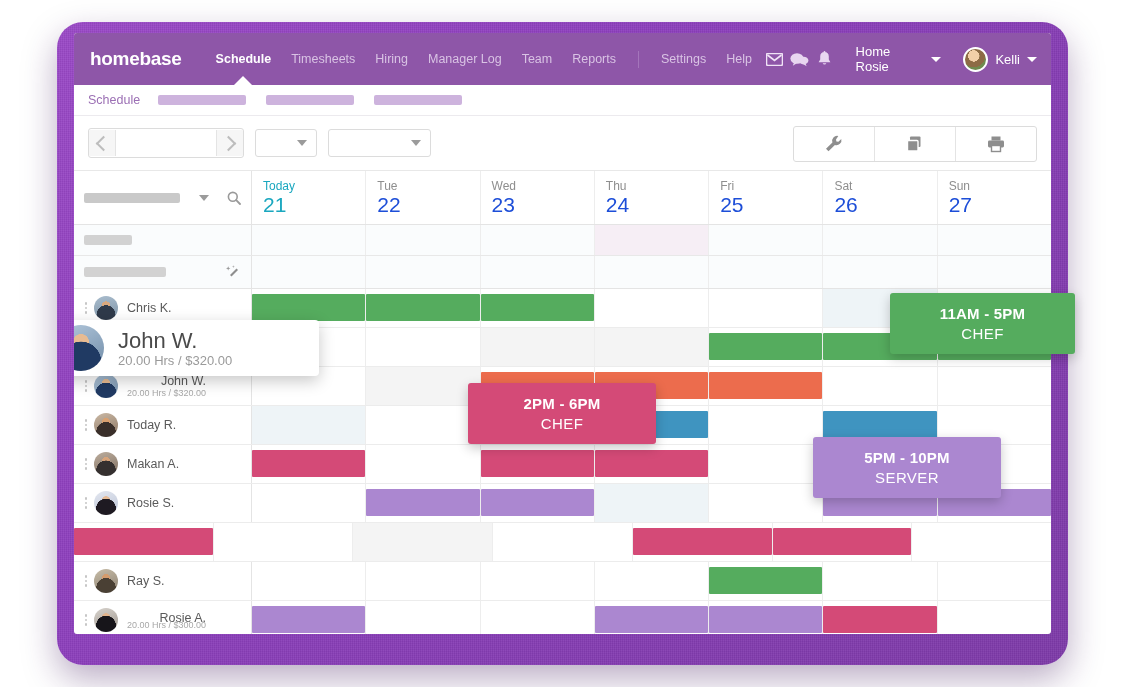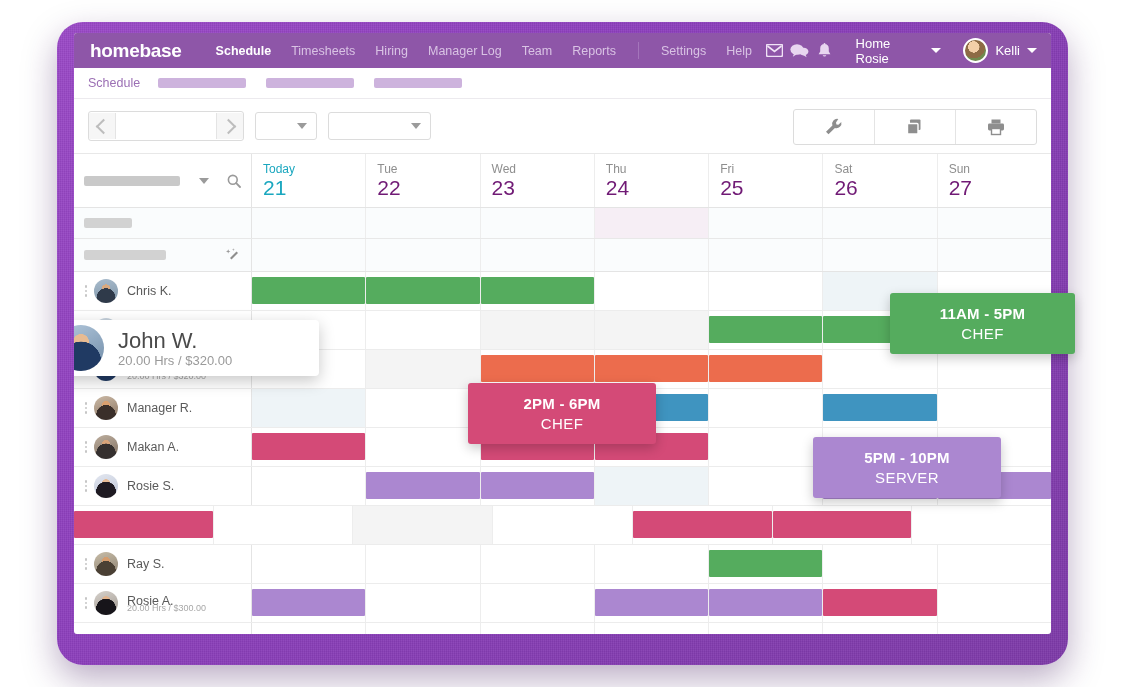--- a/index.html
+++ b/index.html
@@ -32,7 +32,7 @@
 
   
   .navbar{
-    position:relative;height:35px;background:#8e56a8;
+    position:relative;height:52px;background:#8e56a8;
     display:flex;align-items:center;padding:0 14px 0 16px;box-sizing:border-box;
   }
   .brand{color:#fff;font-size:19px;font-weight:bold;letter-spacing:-.3px;margin-right:24px;}

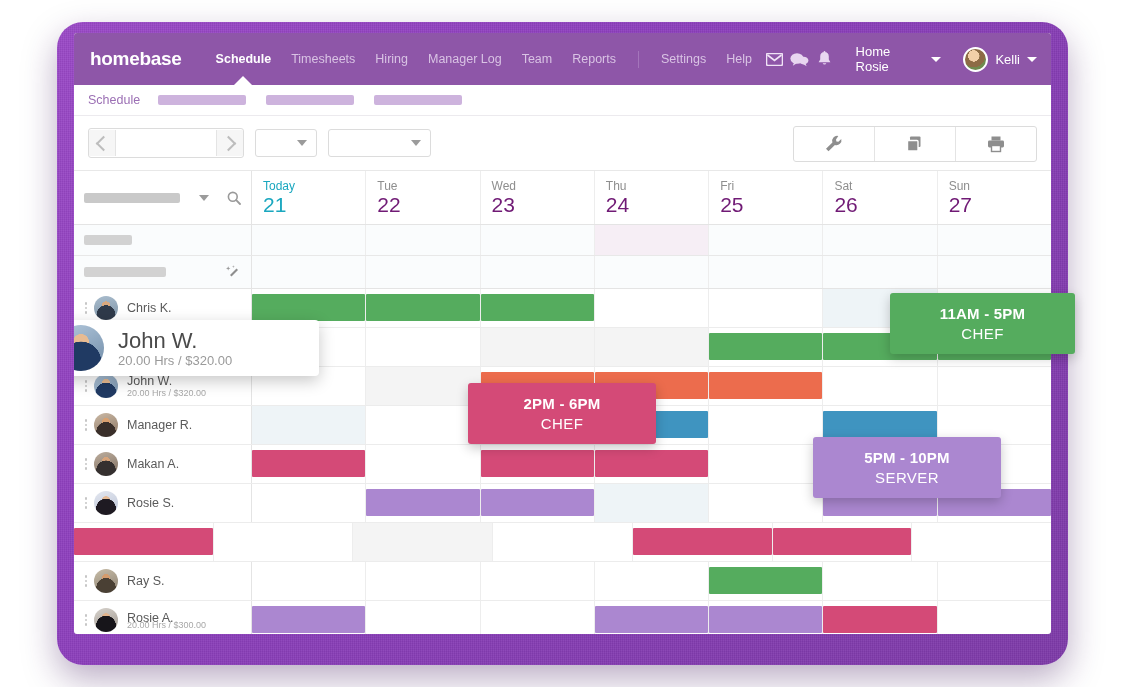--- a/index.html
+++ b/index.html
@@ -94,7 +94,7 @@
   .searchsel{flex:1;display:flex;align-items:center;gap:8px;}
   .hdr-day{padding:8px 8px 0 11px;box-sizing:border-box;}
   .dow{font-size:12px;color:#8e8e8e;line-height:14px;}
-  .dnum{font-size:21px;color:#701a75;line-height:24px;}
+  .dnum{font-size:21px;color:#1d4ed8;line-height:24px;}
   .today .dow{color:#1aa7bf;}
   .today .dnum{color:#1aa7bf;}
 

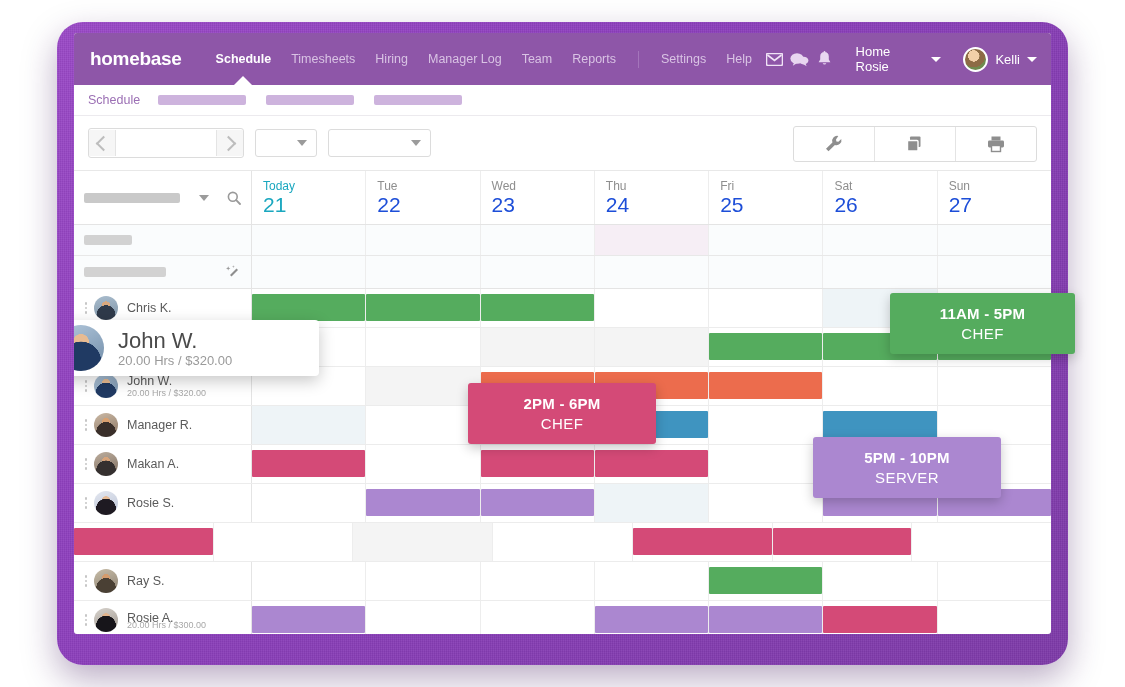--- a/index.html
+++ b/index.html
@@ -110,7 +110,7 @@
   .pic{width:24px;height:24px;border-radius:50%;flex:0 0 24px;margin-right:9px;background:#ddd;}
   .empname{font-size:12.5px;color:#5a5a5a;line-height:14px;}
   .emphrs{font-size:9px;color:#a8a8a8;line-height:10px;}
-  .empmeta{display:flex;flex-direction:column;justify-content:center;}
+  .empmeta{display:flex;flex-direction:column;justify-content:center;text-align:right;}
 
   
   .chip{position:absolute;left:0;right:0;top:5px;height:27px;border-radius:1px;} 

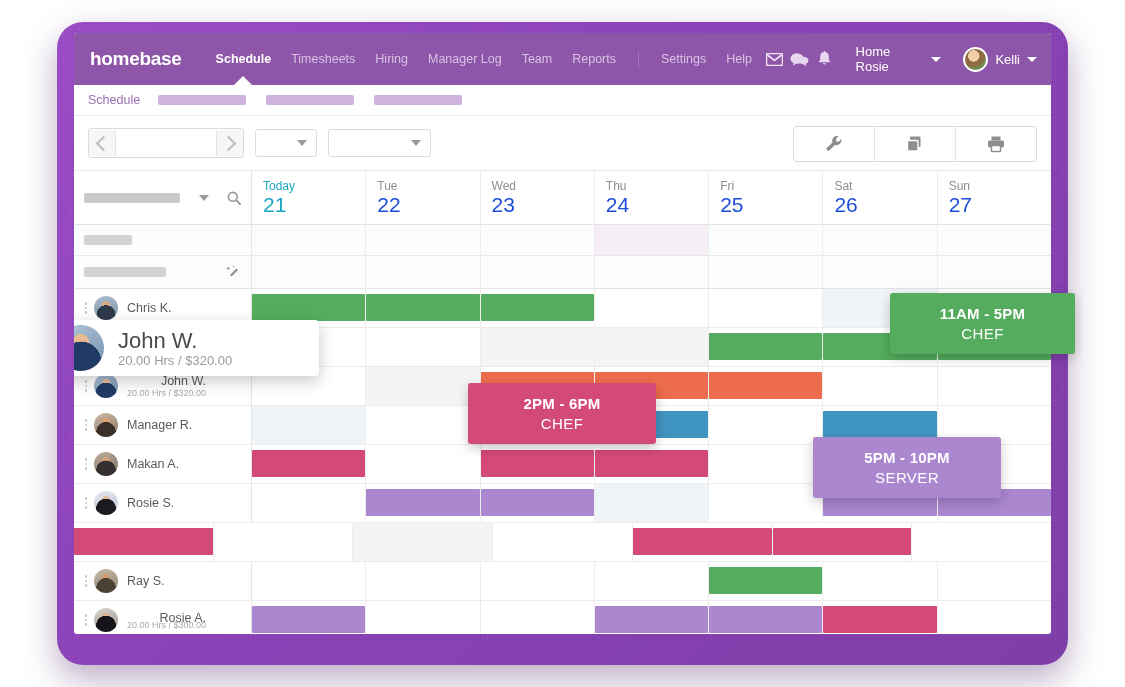--- a/index.html
+++ b/index.html
@@ -452,7 +452,7 @@
               </div>
               <div class="pic p4"></div>
               <div class="empmeta">
-                <div class="empname">Manager R.</div>
+                <div class="empname">Today R.</div>
               </div>
             </div>
             <div class="daycell">

